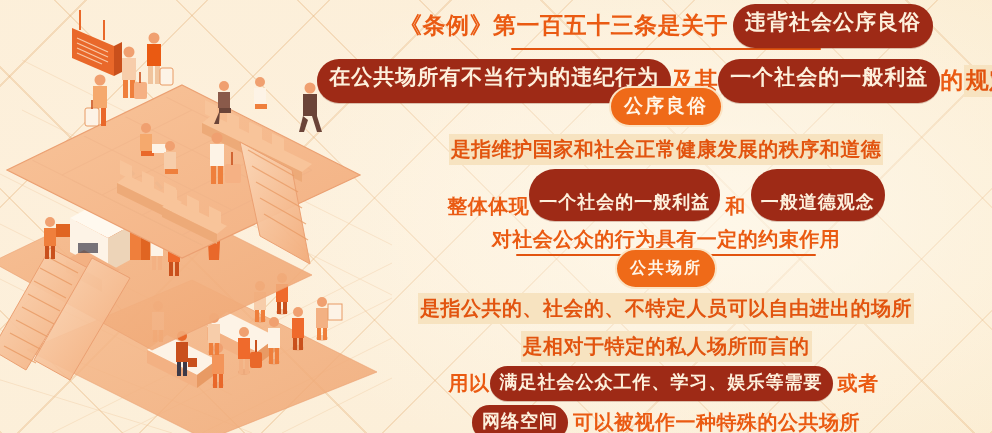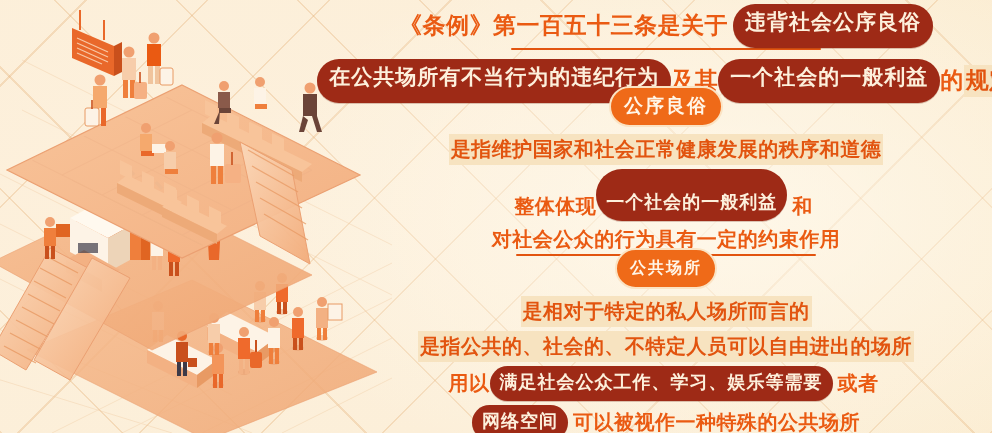--- a/index.html
+++ b/index.html
@@ -456,6 +456,7 @@
         <span class="spacer-s"></span>
         <span class="txt">和</span>
         <span class="spacer-s"></span>
+        <span class="pill-dark">一般道德观念</span>
       </div>
       <div class="line" style="margin-top:4px">
         <span class="txt">对社会公众的行为具有一定的约束作用</span>

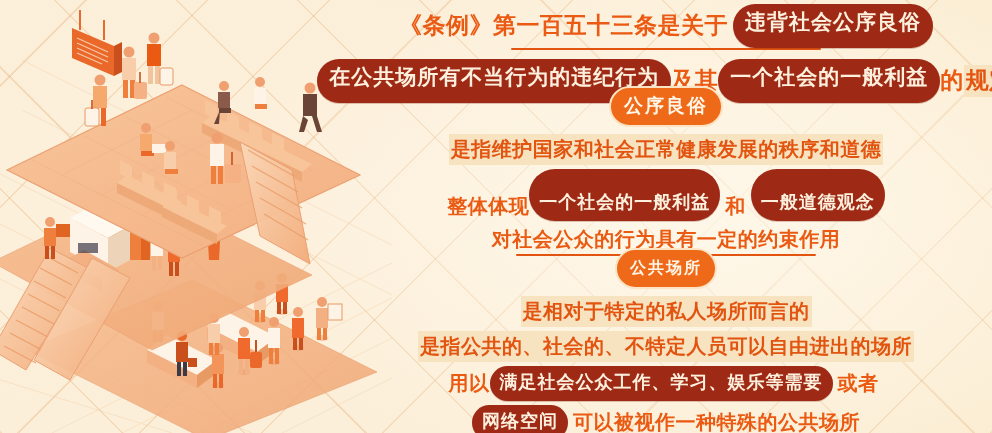--- a/index.html
+++ b/index.html
@@ -468,11 +468,11 @@
       <div class="line">
         <span class="pill-orange" id="ggcs-badge">公共场所</span>
       </div>
+      <div class="line" style="margin-top:4px">
+        <span class="hl">是指公共的、社会的、不特定人员可以自由进出的场所</span>
+      </div>
       <div class="line" style="margin-top:7px">
         <span class="hl">是相对于特定的私人场所而言的</span>
-      </div>
-      <div class="line" style="margin-top:4px">
-        <span class="hl">是指公共的、社会的、不特定人员可以自由进出的场所</span>
       </div>
       <div class="line" style="margin-top:4px">
         <span class="txt">用以</span>

